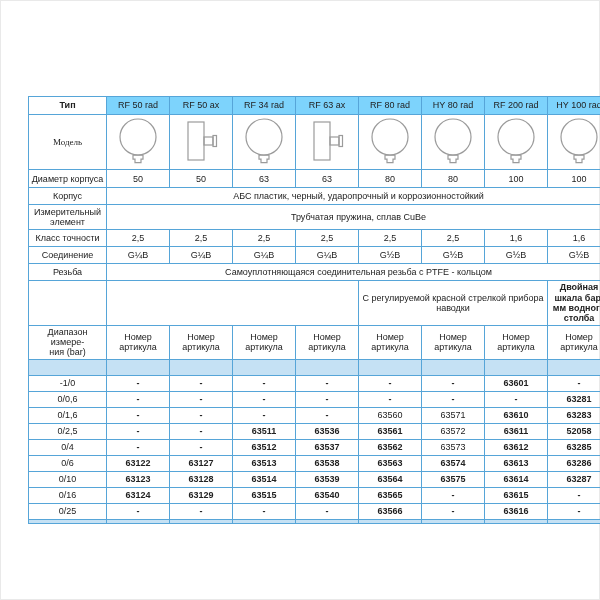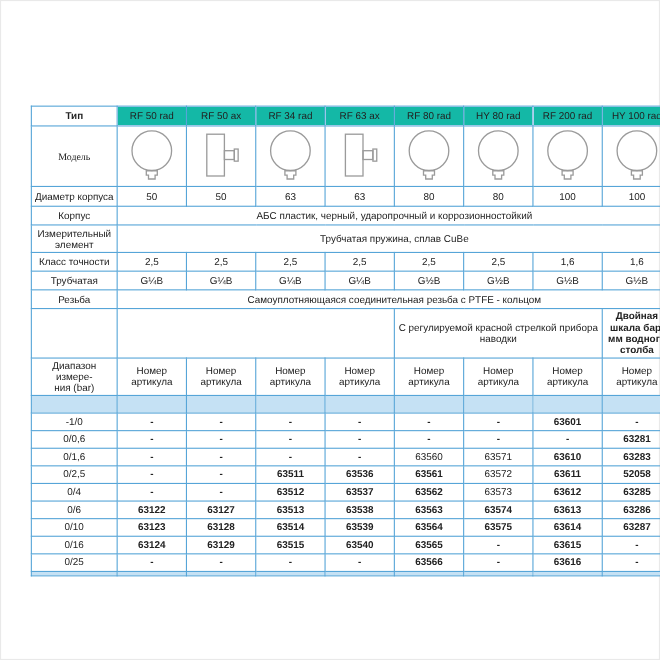--- a/index.html
+++ b/index.html
@@ -19,7 +19,7 @@
   }
   td.label{text-align:left;padding-left:4px;}
   td.bold{font-weight:bold;}
-  td.colhead{background:#14b8a6;}
+  td.colhead{background:#7dd3fc;}
   tr.r-type{height:18px;} tr.r-model{height:55px;font-family:Liberation Serif, serif;} tr.r-diam{height:18px;}
   tr.r-body{height:17px;} tr.r-elem{height:25px;} tr.r-acc{height:17px;}
   tr.r-conn{height:17px;} tr.r-thread{height:17px;} tr.r-note{height:17px;}

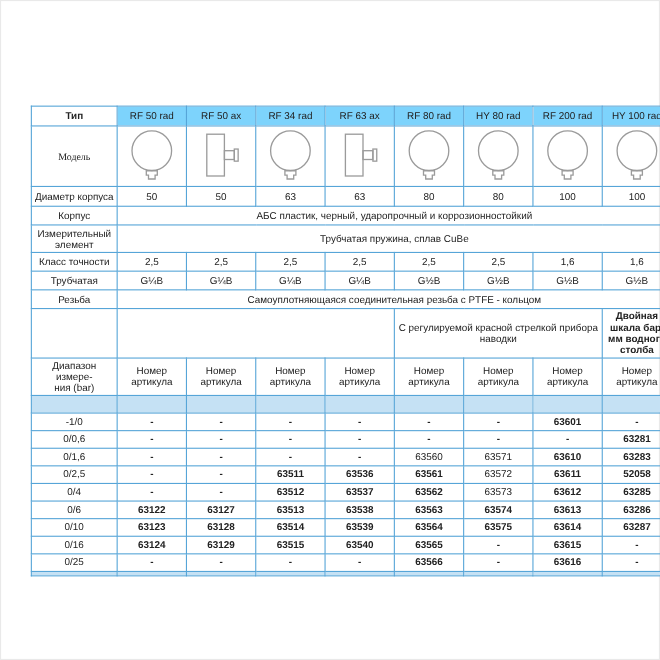--- a/index.html
+++ b/index.html
@@ -137,7 +137,7 @@
     </tr>
 
     <tr class="r-conn">
-      <td class="label">Трубчатая</td>
+      <td class="label">Соединение</td>
       <td>G¼B</td>
       <td>G¼B</td>
       <td>G¼B</td>

